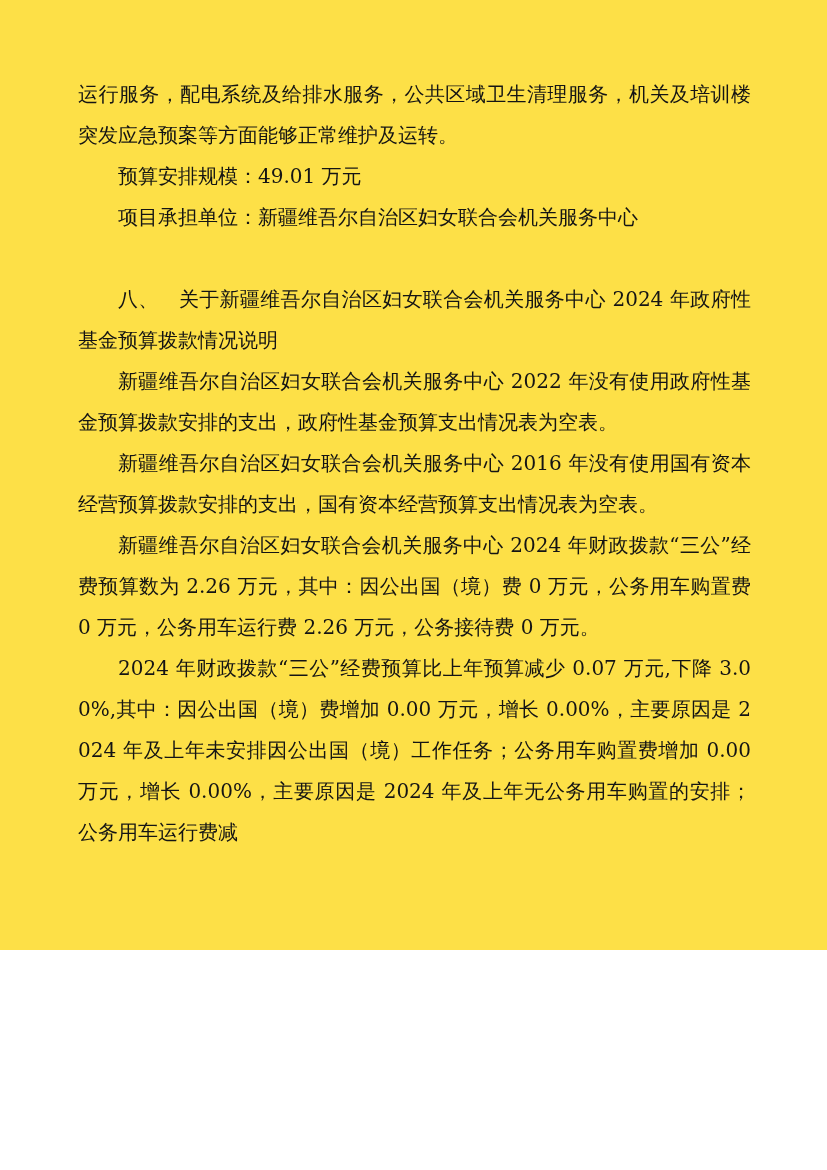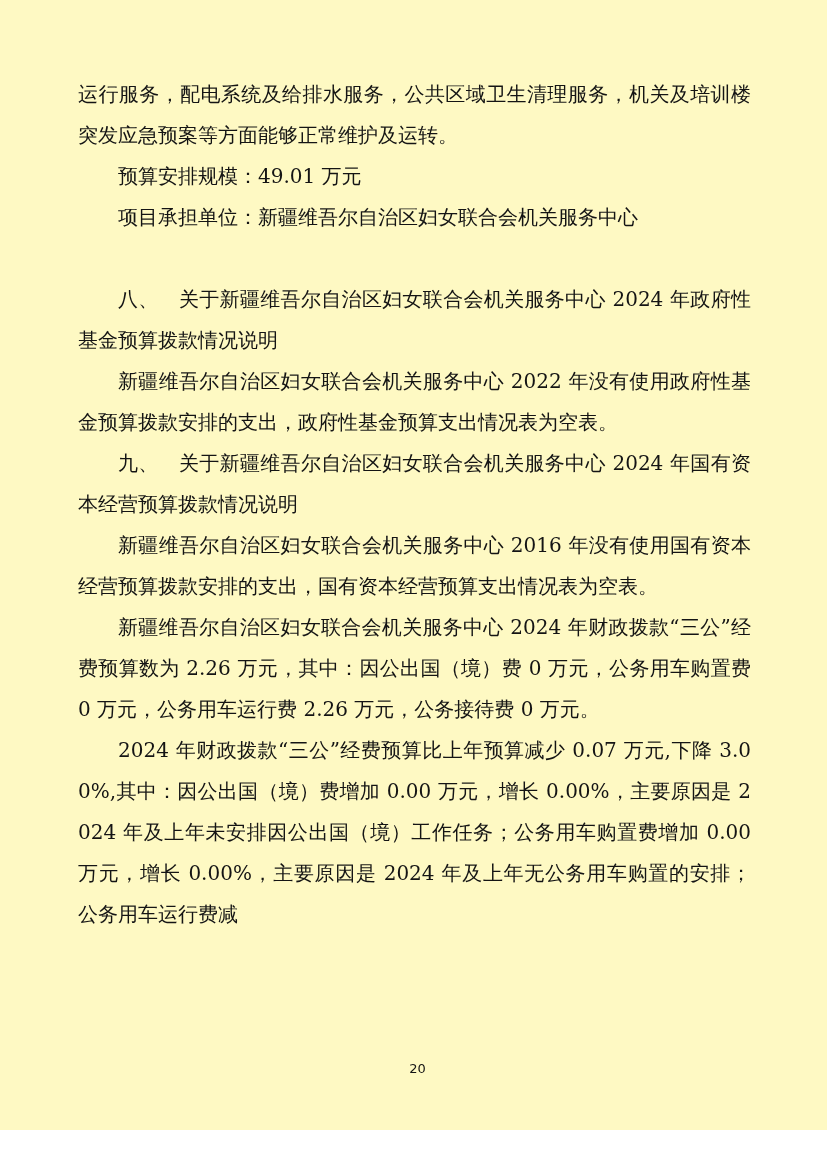--- a/index.html
+++ b/index.html
@@ -11,8 +11,8 @@
   .page {
     position: relative;
     width: 827px;
-    height: 1130px;
-    background: #fef9c3;
+    height: 950px;
+    background: #fde047;
     overflow: hidden;
     font-family: "DejaVu Serif", "Liberation Serif", serif;
     color: #141414;

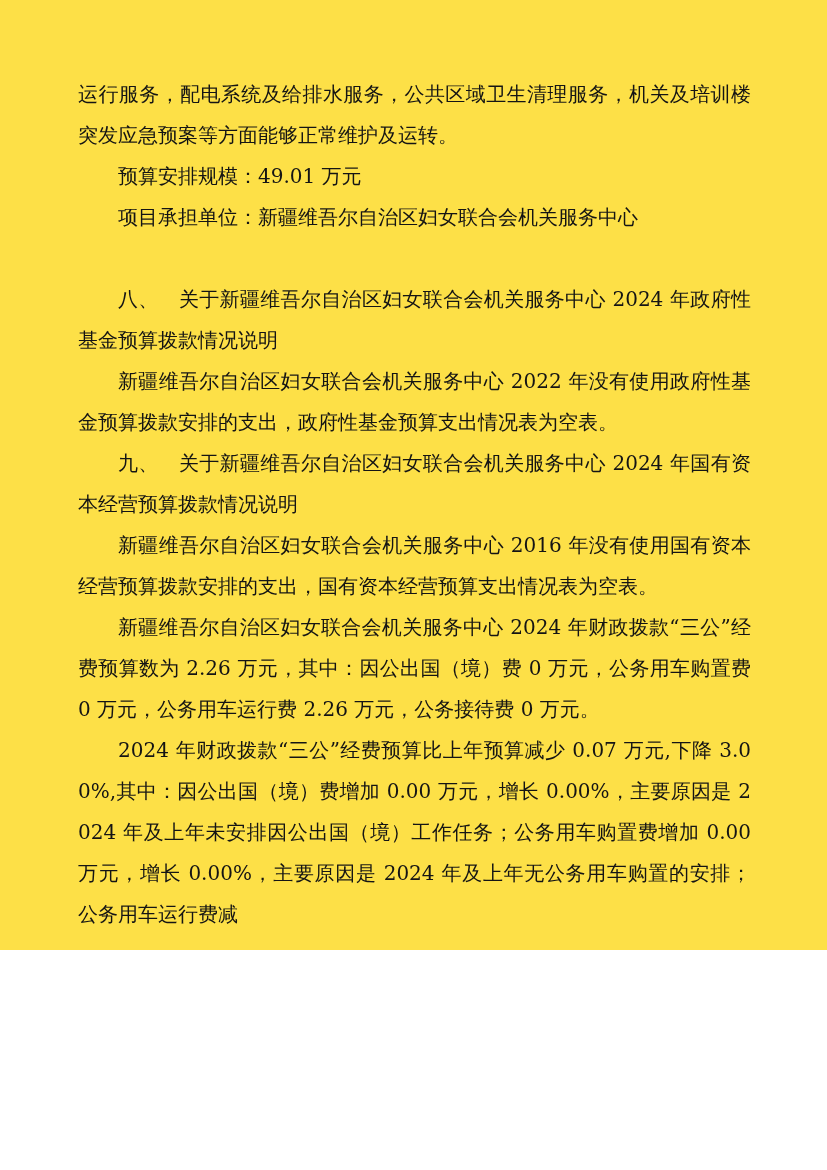--- a/index.html
+++ b/index.html
@@ -64,7 +64,6 @@
       <p class="blk spacer"></p>
       <p class="blk heading">八、　关于新疆维吾尔自治区妇女联合会机关服务中心 2024 年政府性基金预算拨款情况说明</p>
       <p class="blk indent">新疆维吾尔自治区妇女联合会机关服务中心 2022 年没有使用政府性基金预算拨款安排的支出，政府性基金预算支出情况表为空表。</p>
-      <p class="blk heading">九、　关于新疆维吾尔自治区妇女联合会机关服务中心 2024 年国有资本经营预算拨款情况说明</p>
       <p class="blk indent">新疆维吾尔自治区妇女联合会机关服务中心 2016 年没有使用国有资本经营预算拨款安排的支出，国有资本经营预算支出情况表为空表。</p>
       <p class="blk indent">新疆维吾尔自治区妇女联合会机关服务中心 2024 年财政拨款“三公”经费预算数为 2.26 万元，其中：因公出国（境）费 0 万元，公务用车购置费 0 万元，公务用车运行费 2.26 万元，公务接待费 0 万元。</p>
       <p class="blk indent">2024 年财政拨款“三公”经费预算比上年预算减少 0.07 万元,下降 3.00%,其中：因公出国（境）费增加 0.00 万元，增长 0.00%，主要原因是 2024 年及上年未安排因公出国（境）工作任务；公务用车购置费增加 0.00 万元，增长 0.00%，主要原因是 2024 年及上年无公务用车购置的安排；公务用车运行费减</p>

